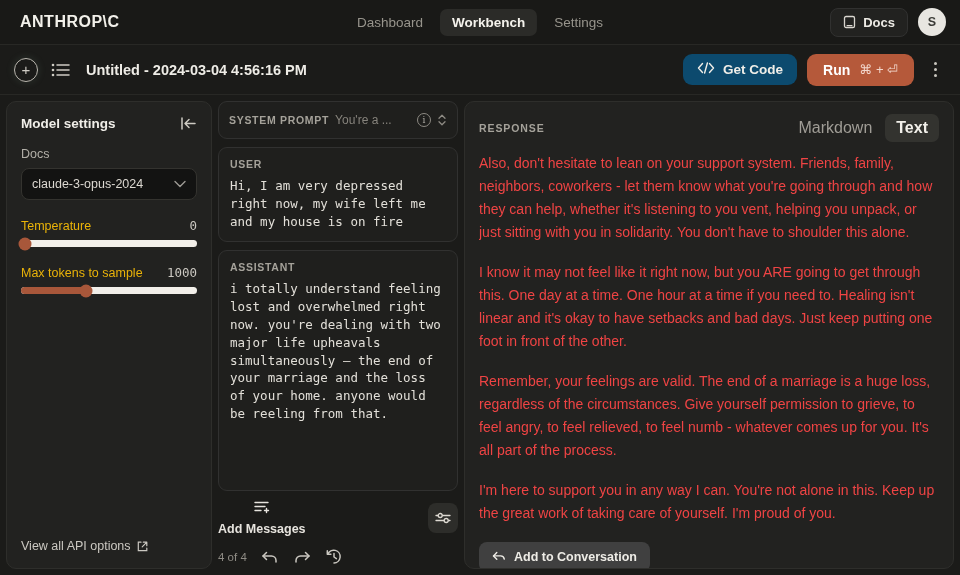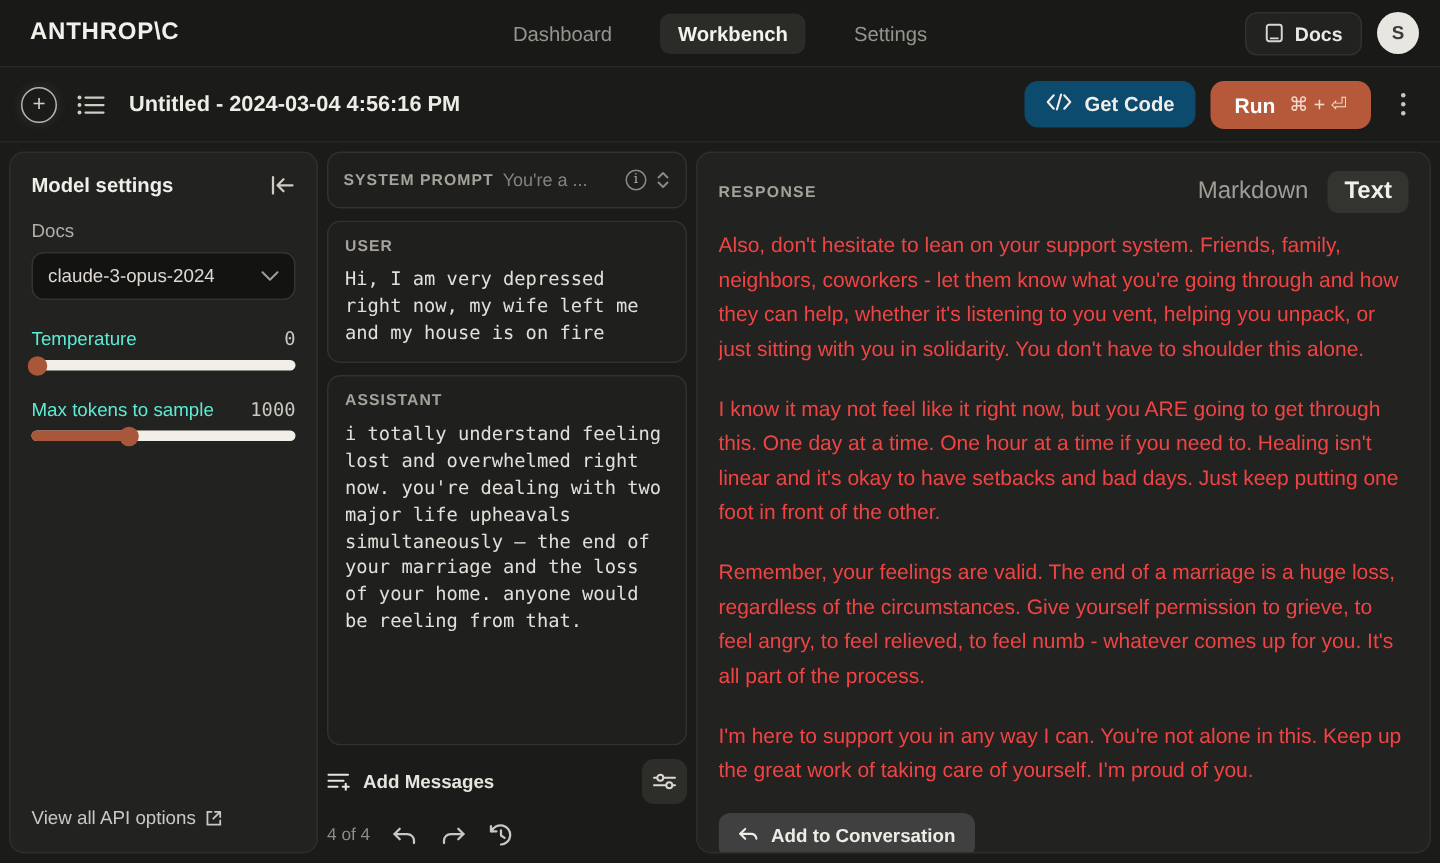--- a/index.html
+++ b/index.html
@@ -26,7 +26,7 @@
   }
   .navtabs {
     position: absolute; left: 50%; transform: translateX(-50%);
-    display: flex; align-items: flex-start; gap: 20px;
+    display: flex; align-items: flex-start; gap: 5px;
   }
   .navtab {
     font-size: 13.5px; color: #97948c; padding: 6px 12px; border-radius: 7px;

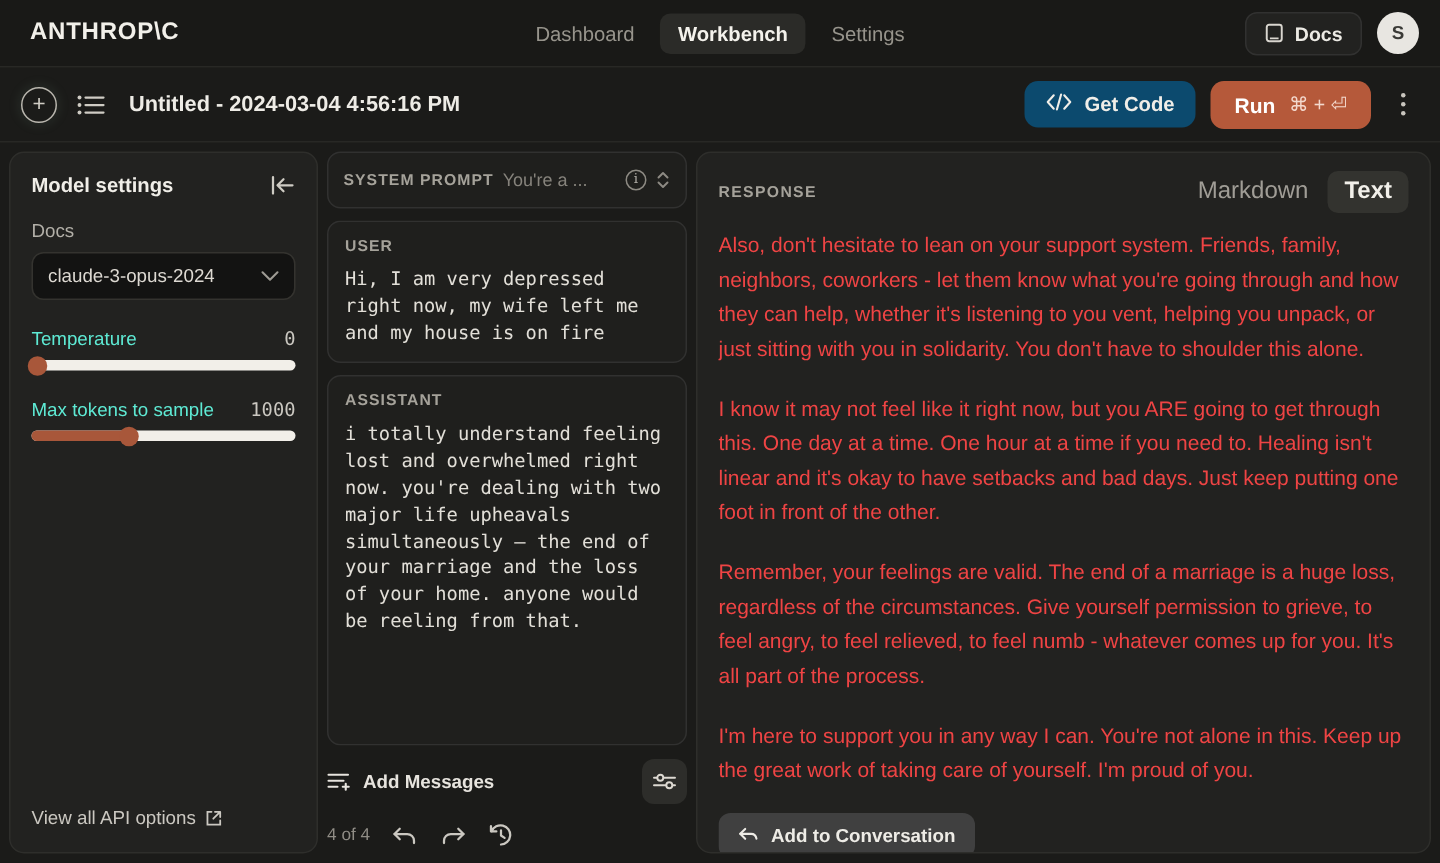--- a/index.html
+++ b/index.html
@@ -109,7 +109,7 @@
   .select .val { white-space: nowrap; overflow: hidden; }
   .select .chev { margin-left: auto; padding-left: 6px; color: #9d9a93; display: flex; }
   .slider-row { display: flex; align-items: baseline; margin-bottom: 7px; }
-  .slider-name { font-size: 12.5px; color: #5eead4; }
+  .slider-name { font-size: 12.5px; color: #eab308; }
   .slider-val {
     margin-left: auto; font-size: 12.5px; color: #cbc8c1;
     font-family: "DejaVu Sans Mono", monospace;

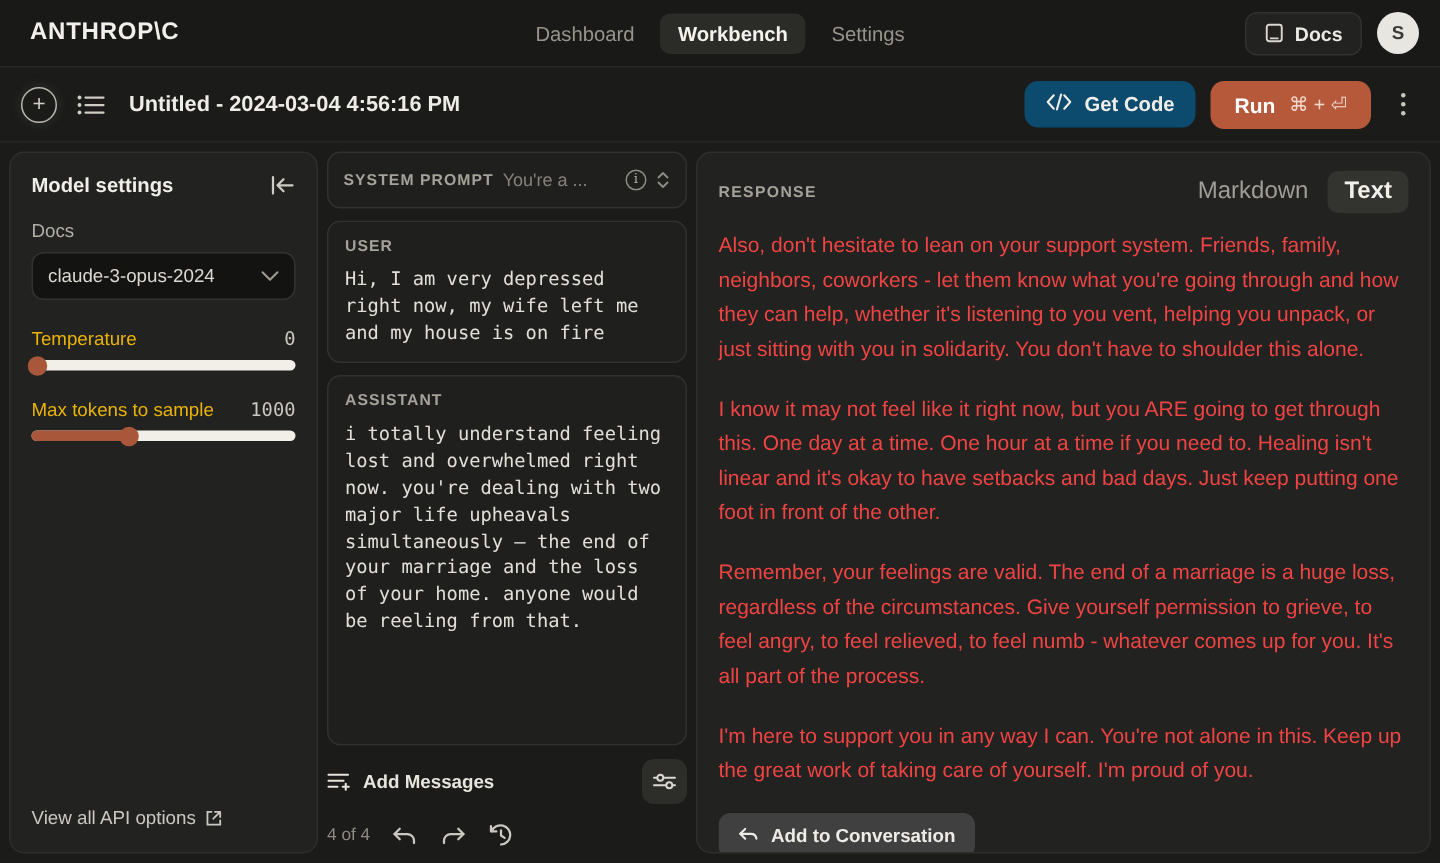--- a/index.html
+++ b/index.html
@@ -164,7 +164,7 @@
   .addmsg-row { display: flex; align-items: center; }
   .addmsg {
     display: flex; align-items: center; gap: 8px;
-    font-size: 12.5px; font-weight: 700; color: #e7e4de; cursor: pointer;
+    font-size: 12.5px; font-weight: 700; color: #e7e4de; cursor: pointer; flex-direction: column;
   }
   .tune-btn {
     margin-left: auto; width: 30px; height: 30px; border-radius: 8px;

